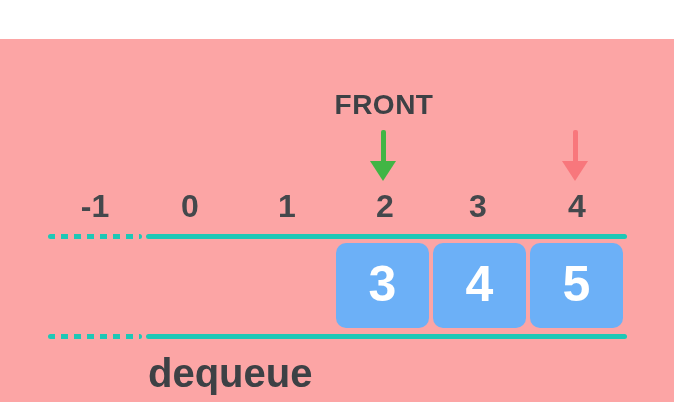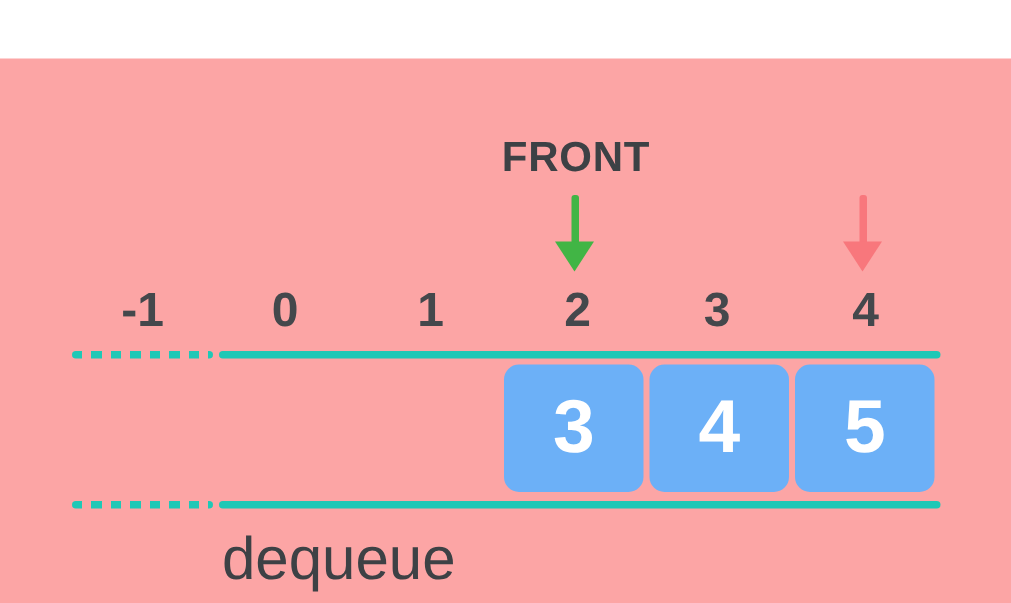--- a/index.html
+++ b/index.html
@@ -123,7 +123,7 @@
     left: 148px;
     top: 312px;
     font-size: 40px;
-    font-weight: 400;
+    font-weight: 700;
     color: #3d4145;
   }
 </style>

